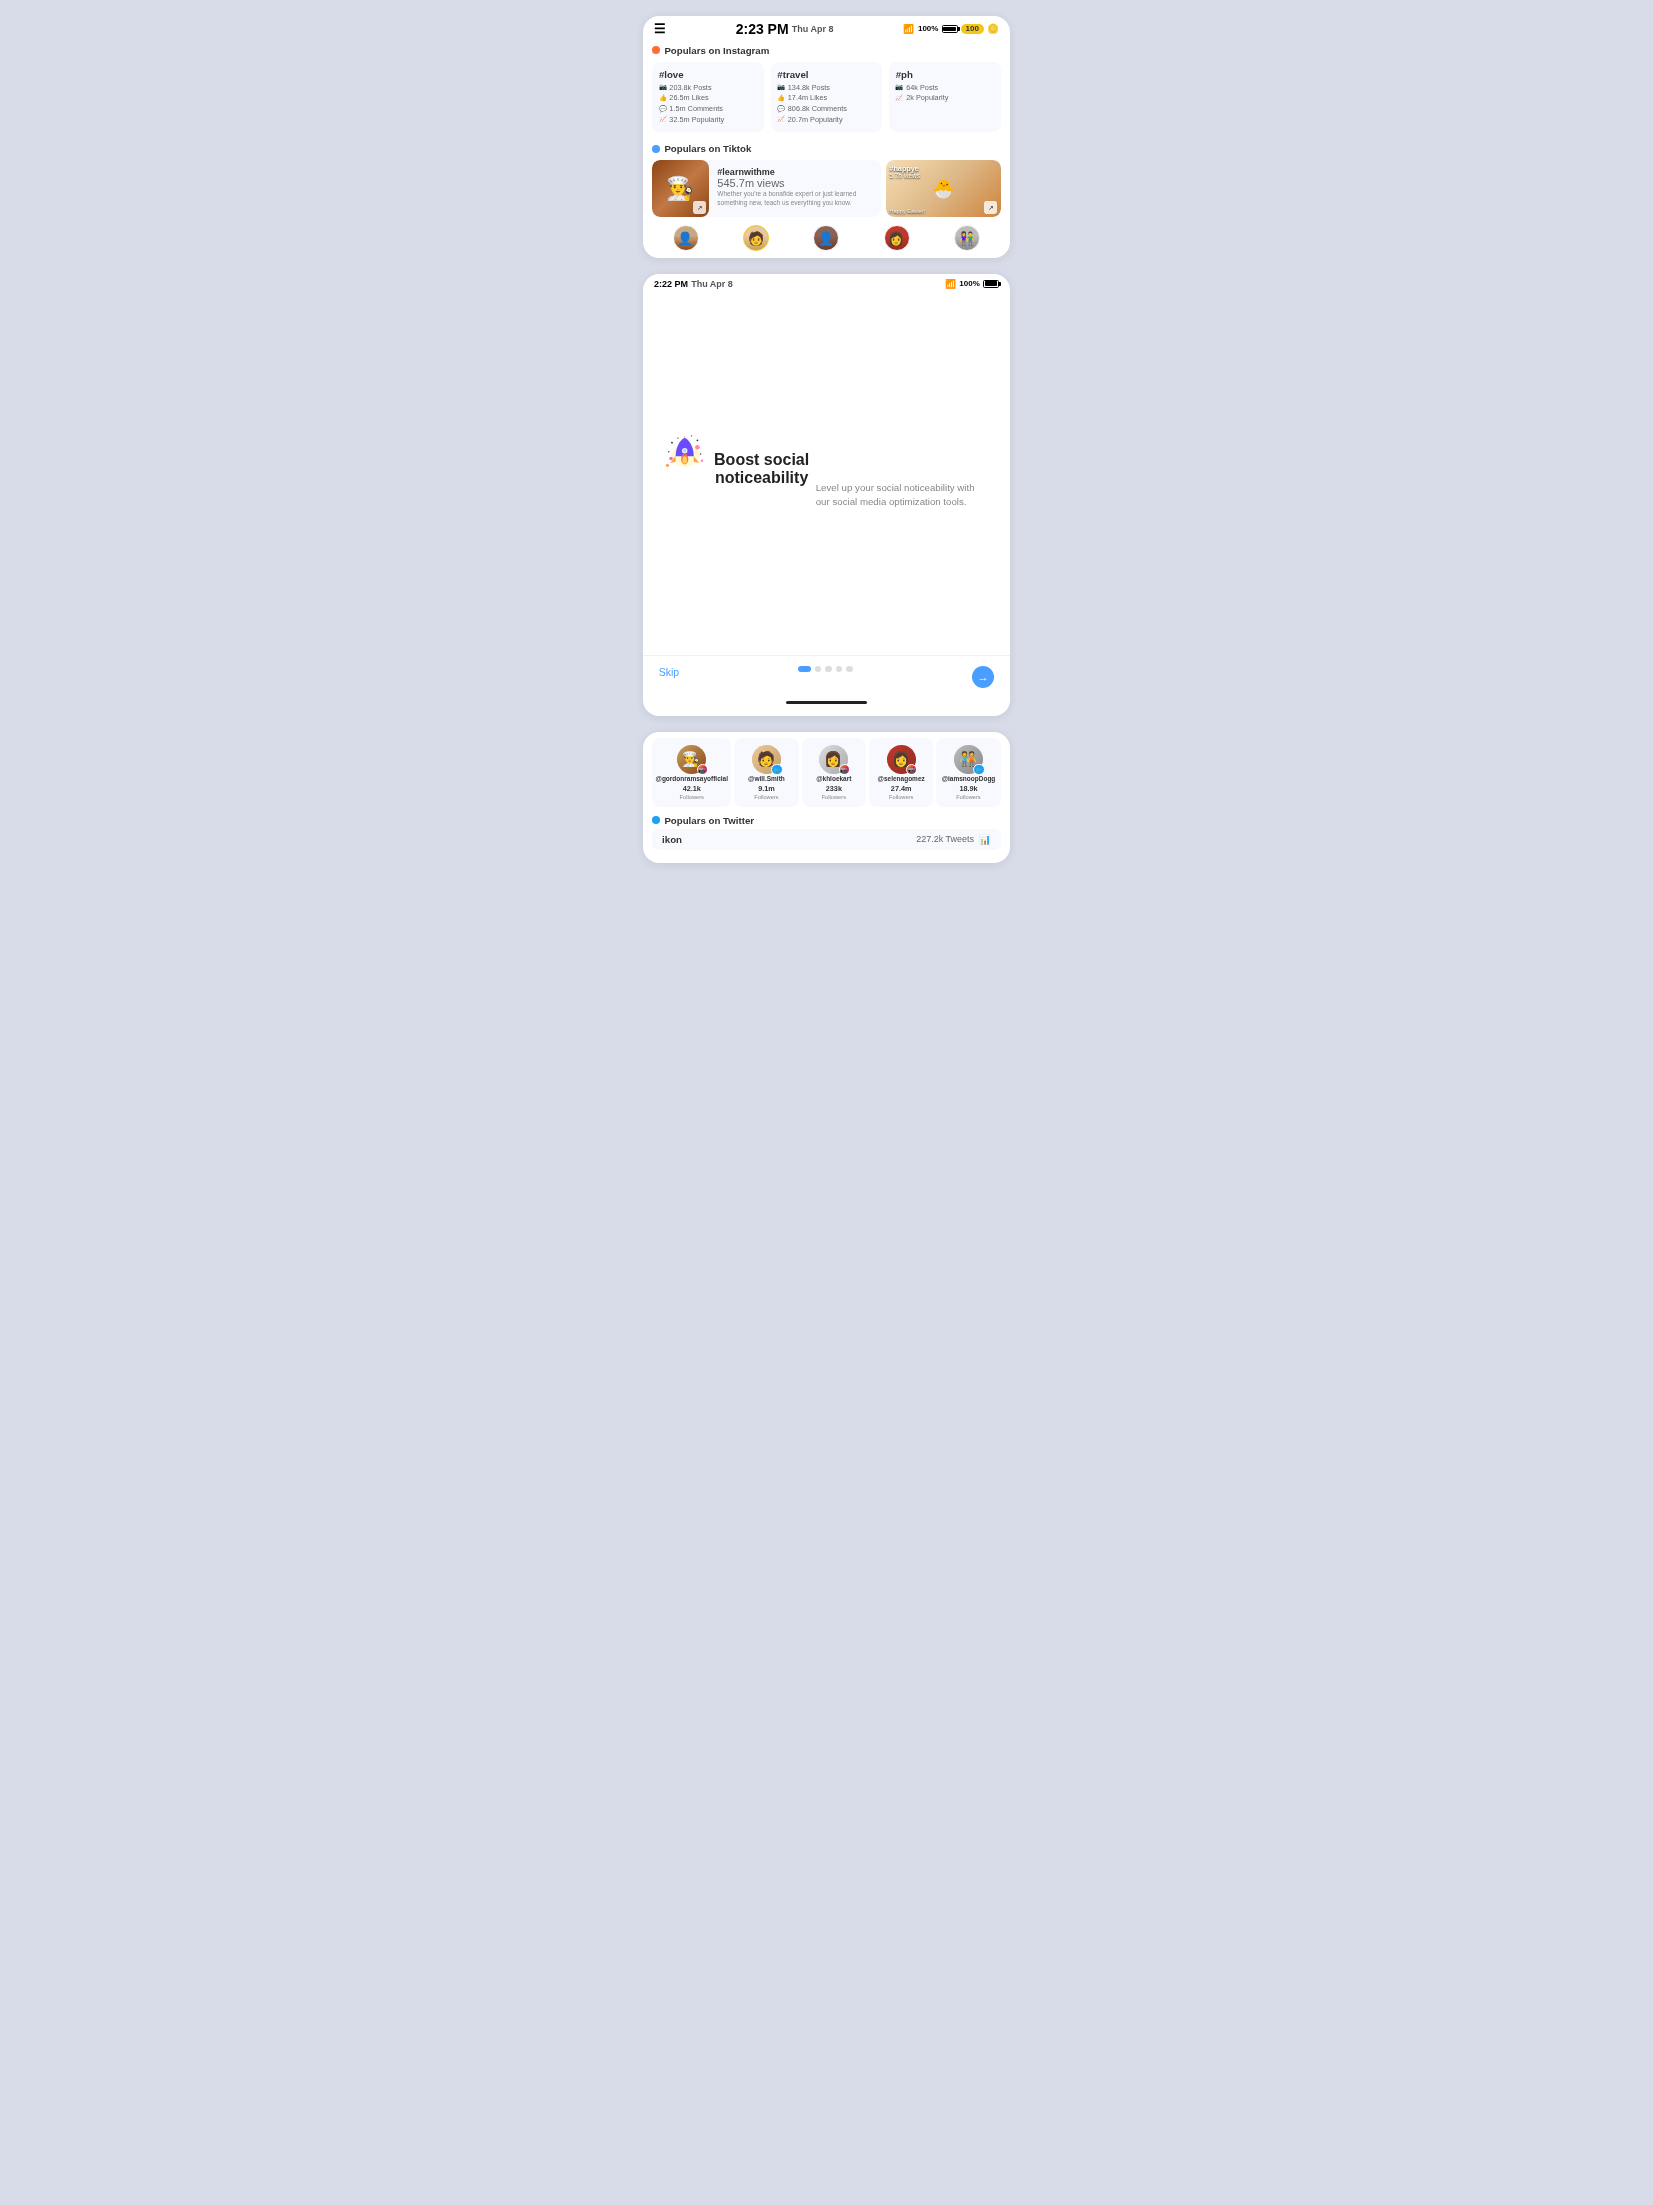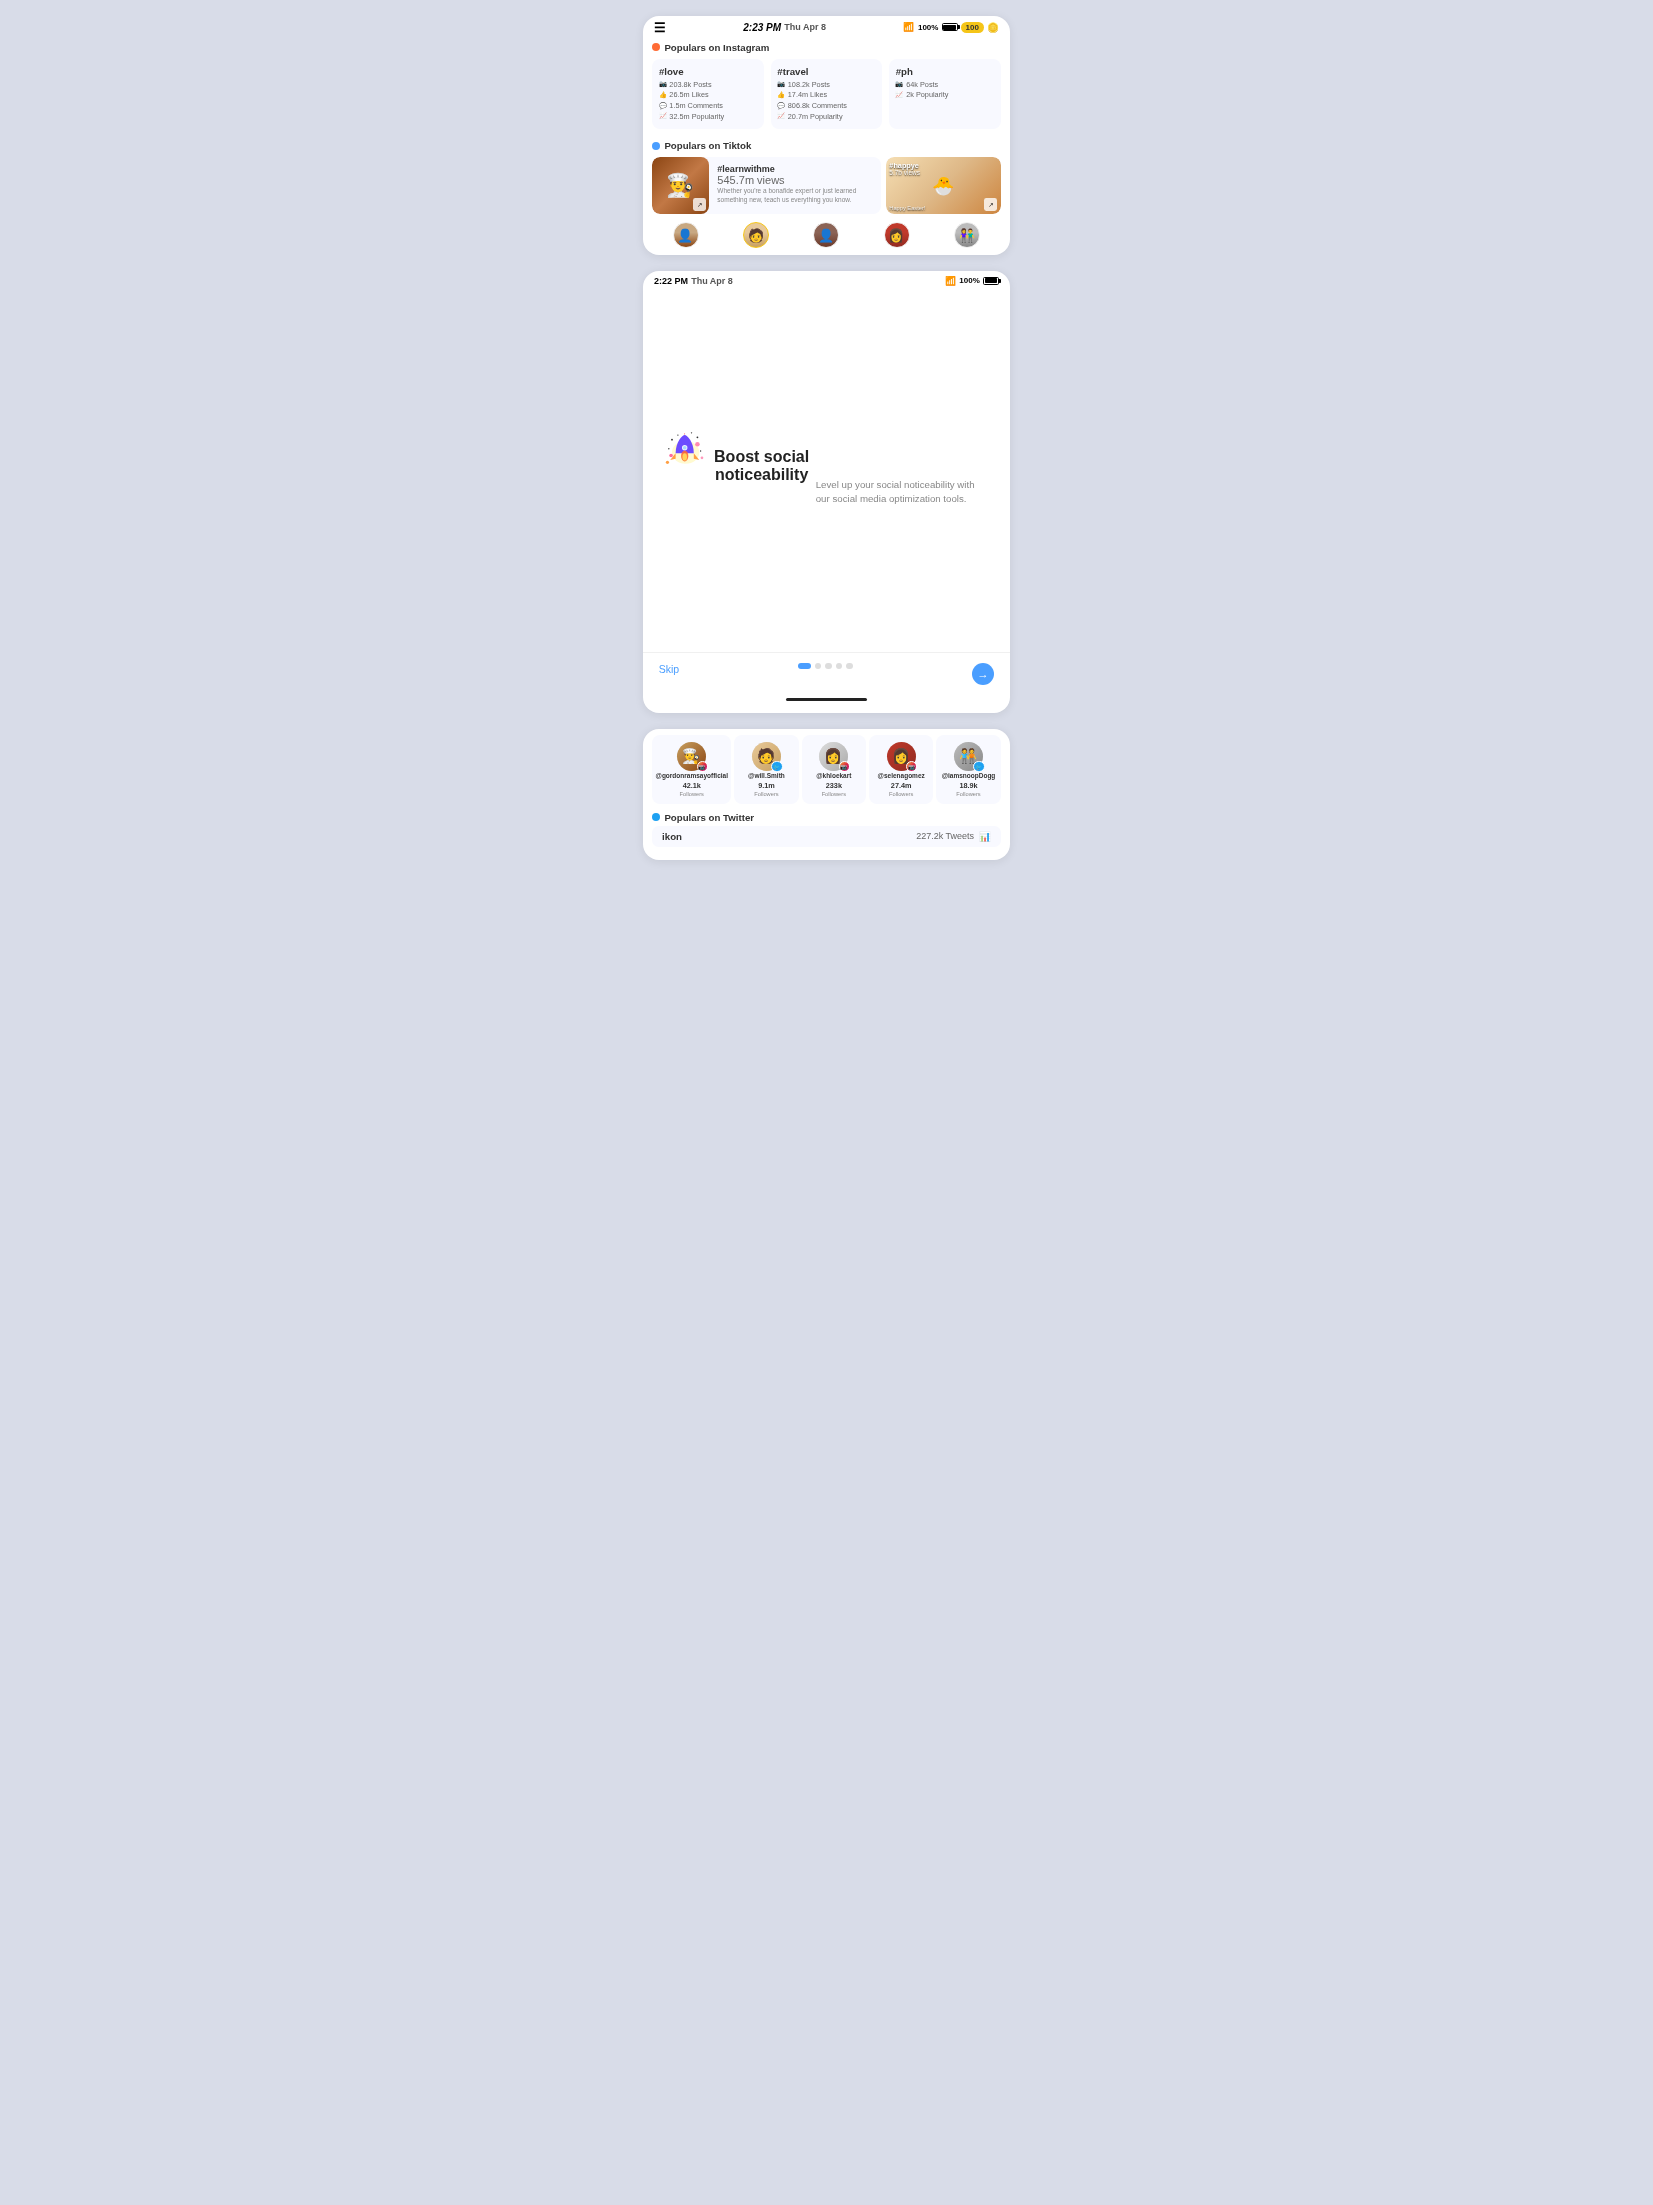--- a/index.html
+++ b/index.html
@@ -360,7 +360,7 @@
       <span class="hamburger">☰</span>
     </div>
     <div style="display:flex;align-items:center;gap:3.2px;">
-      <span style="font-size:10px;font-weight:600;font-style:italic;">2:23 PM</span>
+      <span style="font-size:14px;font-weight:600;">2:23 PM</span>
       <span style="font-size:9px;color:#555;">Thu Apr 8</span>
     </div>
     <div class="status-bar-right">

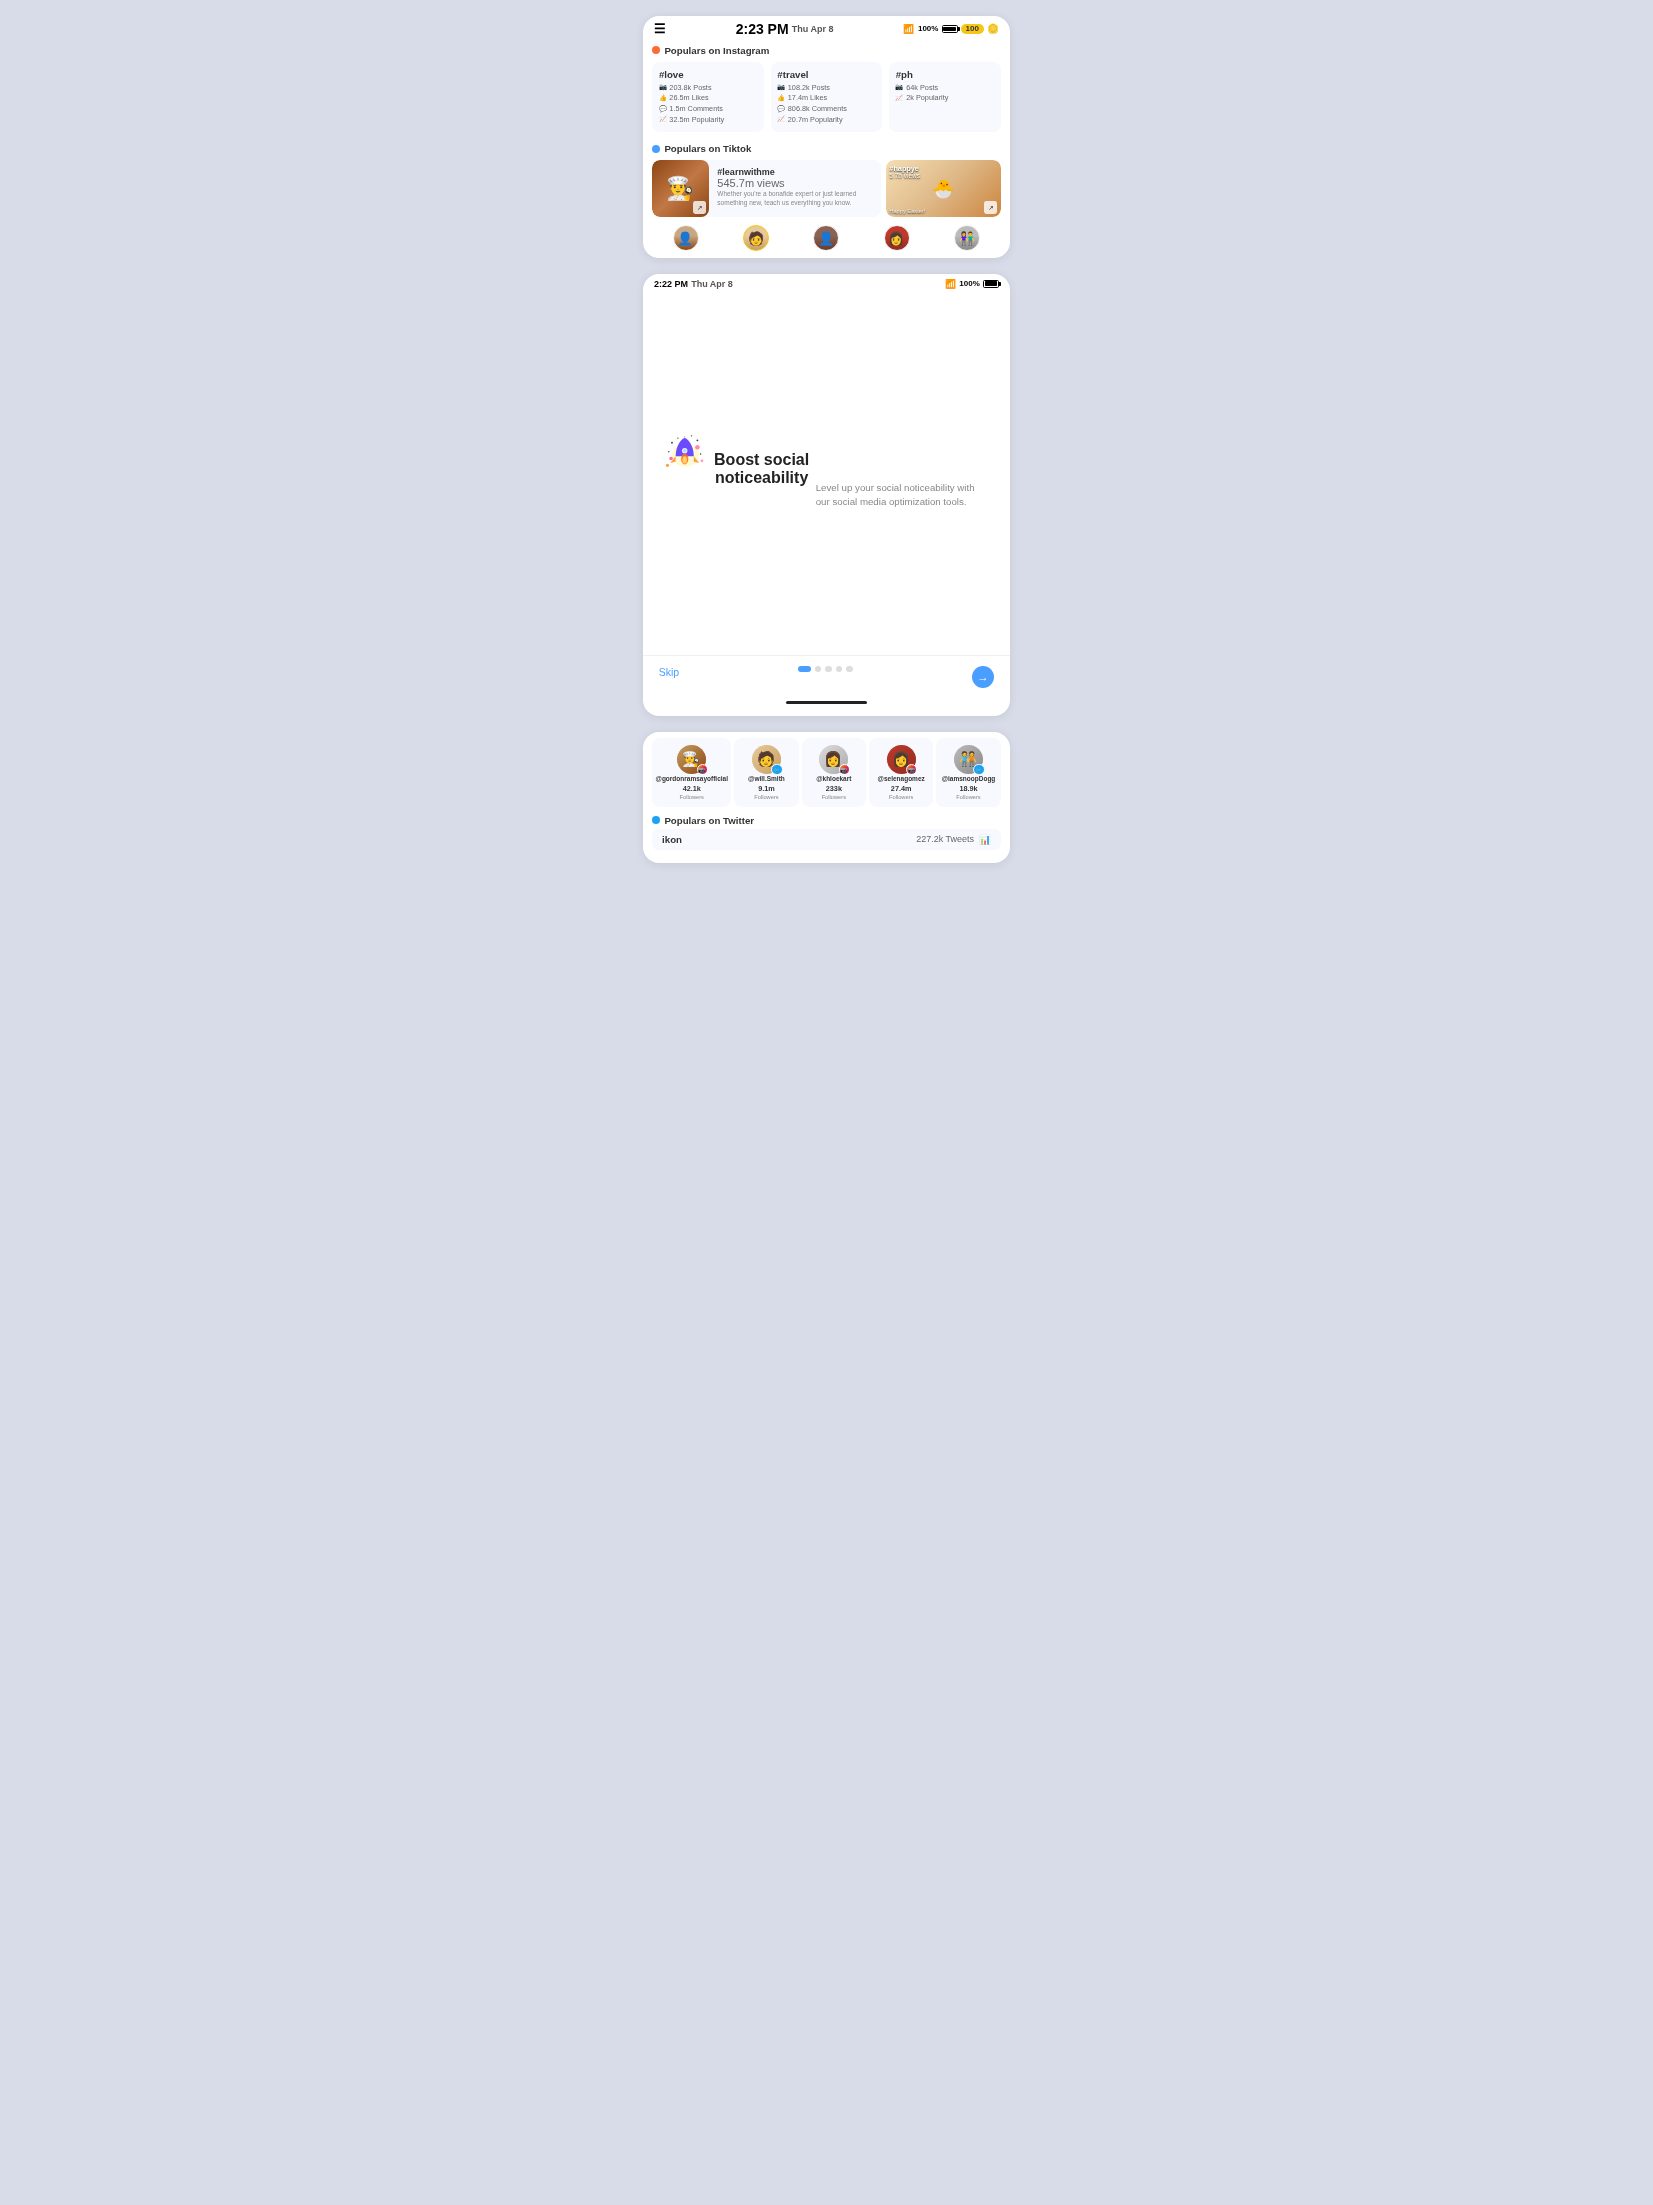--- a/index.html
+++ b/index.html
@@ -404,7 +404,7 @@
       <div class="hashtag-title">#travel</div>
       <div class="hashtag-stat">
         <span class="stat-icon stat-pink">📷</span>
-        <span>108.2k Posts</span>
+        <span>134.8k Posts</span>
       </div>
       <div class="hashtag-stat">
         <span class="stat-icon stat-blue">👍</span>

